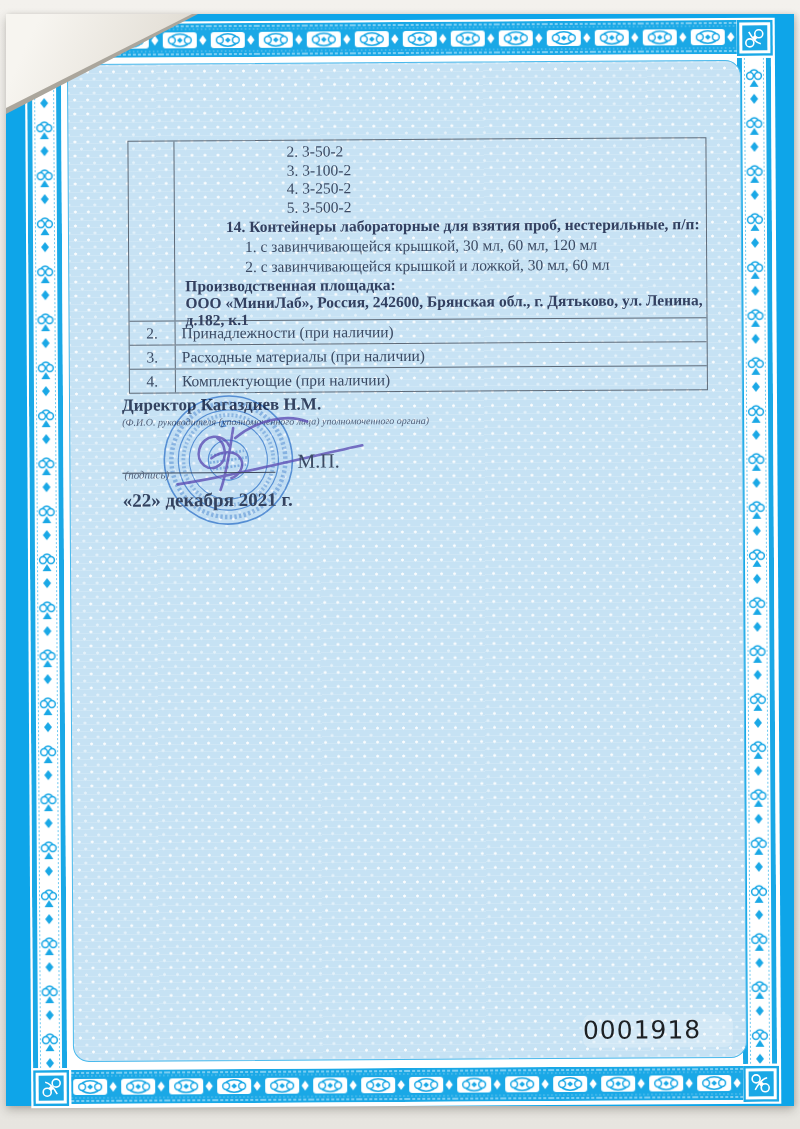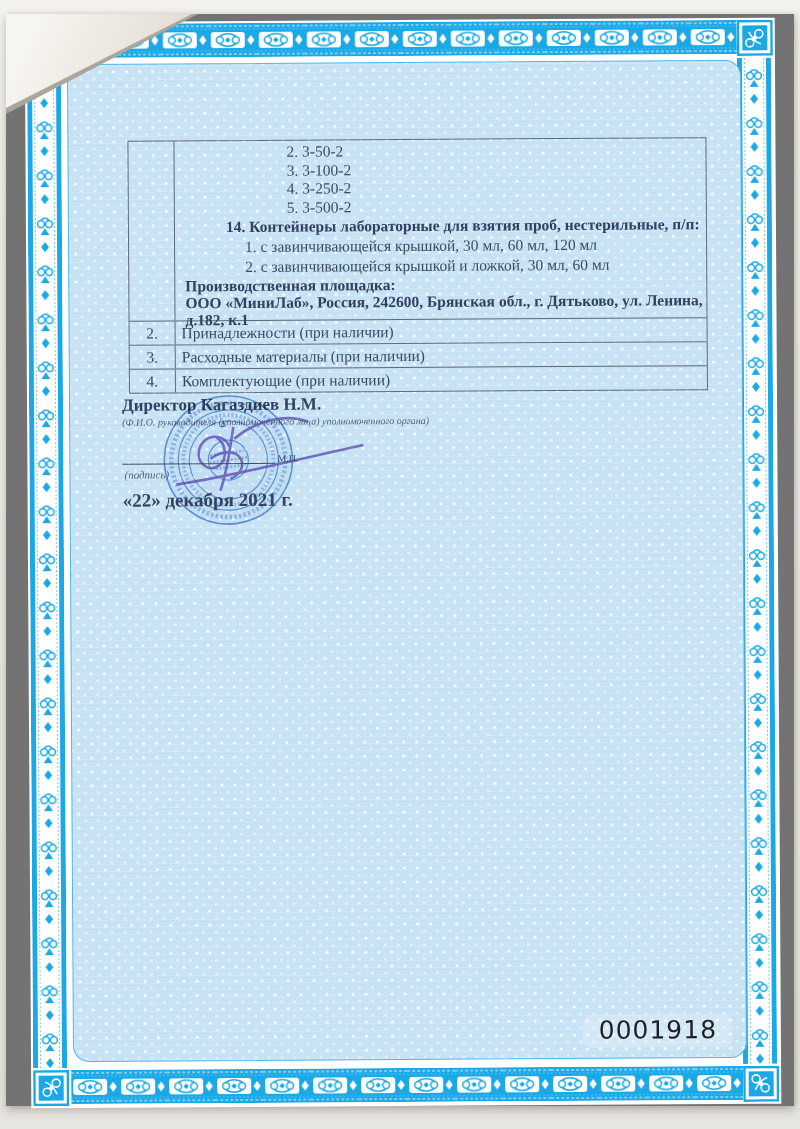--- a/index.html
+++ b/index.html
@@ -11,7 +11,7 @@
   
   .paper{
     position:absolute;left:6px;top:14px;width:788px;height:1092px;
-    background:#737373;
+    background:#0ea5e9;
     box-shadow:0 4px 9px rgba(60,55,45,.30), 2px 0 4px rgba(60,55,45,.12);
   }
   

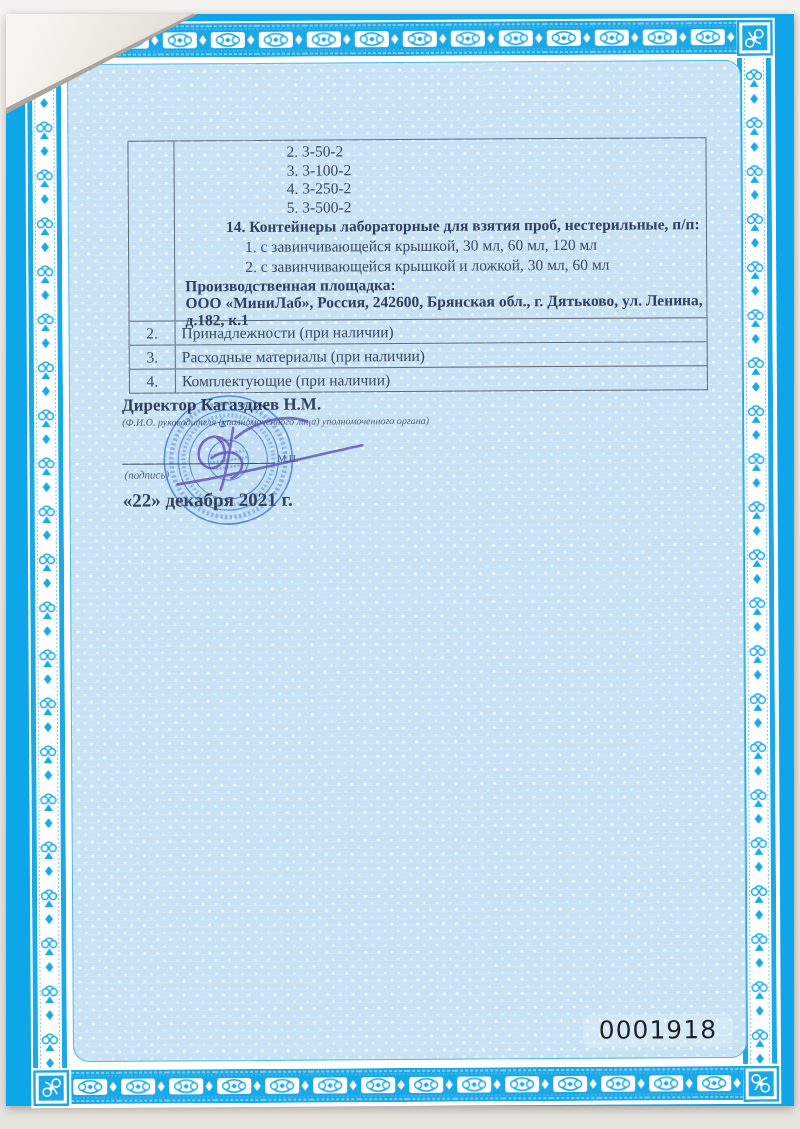--- a/index.html
+++ b/index.html
@@ -63,7 +63,7 @@
   .sig-caption{position:absolute;left:95px;top:395px;font-style:italic;font-size:10px;color:#54627c;}
   .sig-row{position:absolute;left:95px;top:429px;display:flex;align-items:flex-end;}
   .sig-line{width:153px;height:13px;border-bottom:1px solid #3f4a5c;}
-  .sig-mp{font-size:10px;margin-left:2px;color:#3b4a63;}
+  .sig-mp{font-size:20px;margin-left:22px;color:#3b4a63;}
   .sig-sub{position:absolute;left:97px;top:447px;font-style:italic;font-size:11px;color:#54627c;}
   .date-line{position:absolute;left:95px;top:468px;font-weight:bold;font-size:19px;color:#33425f;}
   .stamp{position:absolute;left:132px;top:370px;width:138px;height:138px;opacity:.82;mix-blend-mode:multiply;}

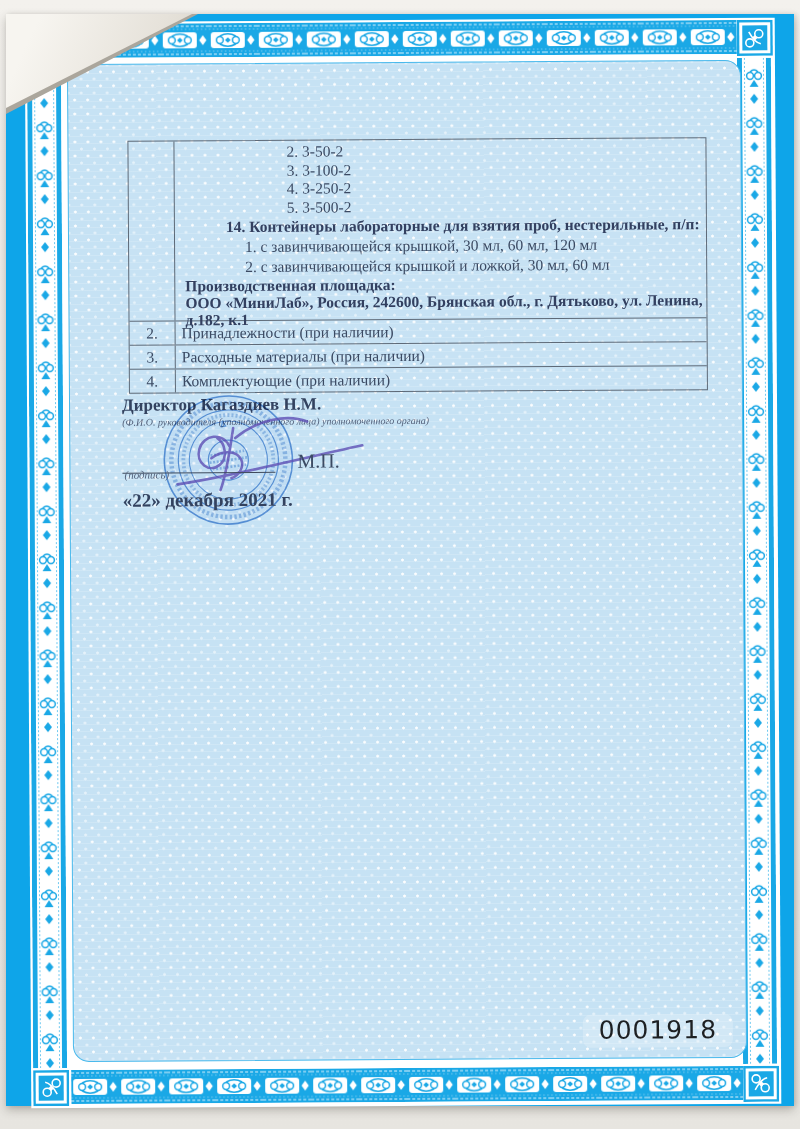--- a/index.html
+++ b/index.html
@@ -69,7 +69,7 @@
   .stamp{position:absolute;left:132px;top:370px;width:138px;height:138px;opacity:.82;mix-blend-mode:multiply;}
   .ink{position:absolute;left:110px;top:385px;width:240px;height:125px;opacity:.9;}
   .serial{
-    position:absolute;left:552px;top:996px;width:150px;text-align:center;
+    position:absolute;left:552px;top:996px;width:150px;text-align:left;
     font-family:"DejaVu Sans","Liberation Sans",sans-serif;
     font-size:25px;letter-spacing:1px;color:#1d2023;
     background:rgba(255,255,255,.22);border-radius:8px;padding:1px 0 3px;

